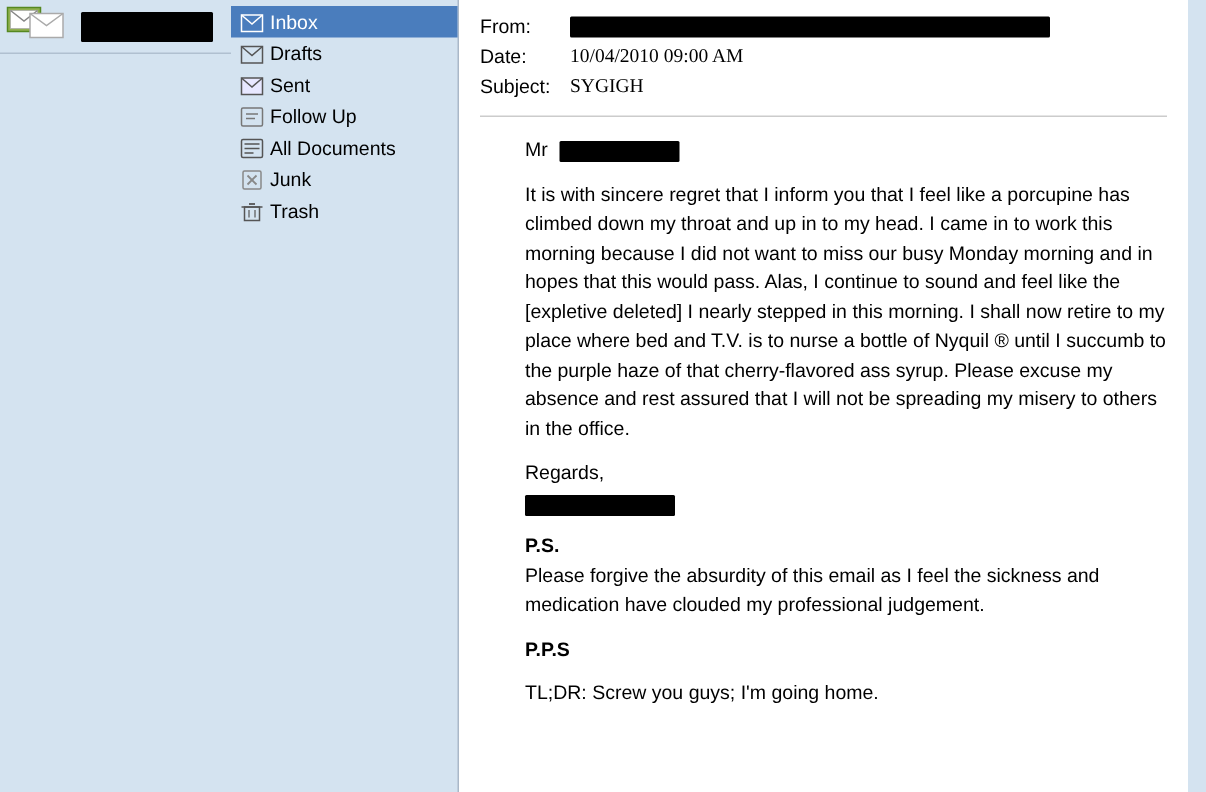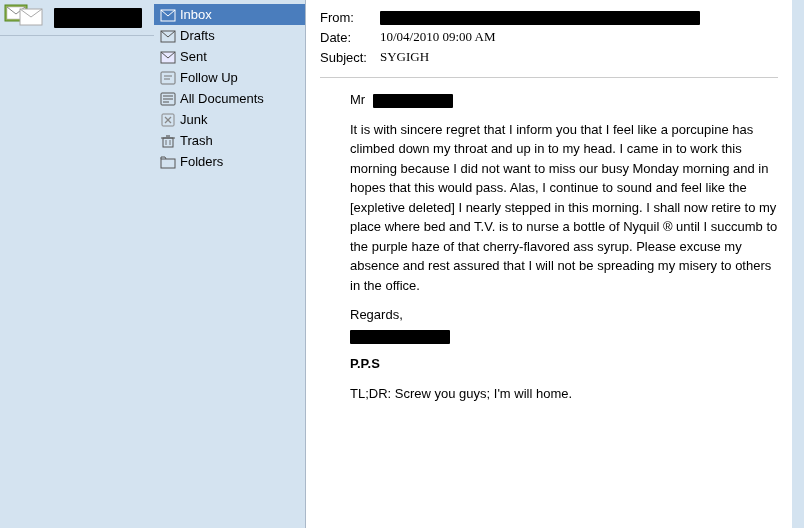--- a/index.html
+++ b/index.html
@@ -245,15 +245,6 @@
         <span>Trash</span>
       </div>
 
-      <div class="sidebar-item">
-        <span class="sidebar-icon">
-          <svg viewBox="0 0 16 14" width="16" height="14">
-            <rect x="1" y="4" width="14" height="9" fill="none" stroke="#555" stroke-width="1"></rect>
-            <path d="M1,4 L1,2 L5,2 L6,4" fill="none" stroke="#555" stroke-width="1"></path>
-          </svg>
-        </span>
-        <span>Folders</span>
-      </div>
     </div>
 
     <div class="content-pane">

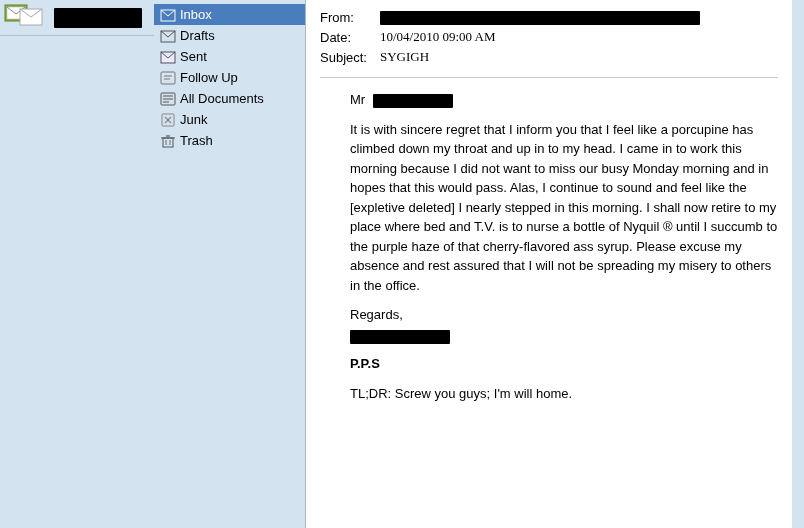--- a/index.html
+++ b/index.html
@@ -282,6 +282,10 @@
           <span class="redacted-block" style="width:100px; margin-top:4px; display:inline-block;"></span>
         </p>
 
+        <p>
+          <strong>P.S.</strong><br>
+          <span>Please forgive the absurdity of this email as I feel the sickness and medication have clouded my professional judgement.</span>
+        </p>
 
         <p>
           <strong>P.P.S</strong><br>

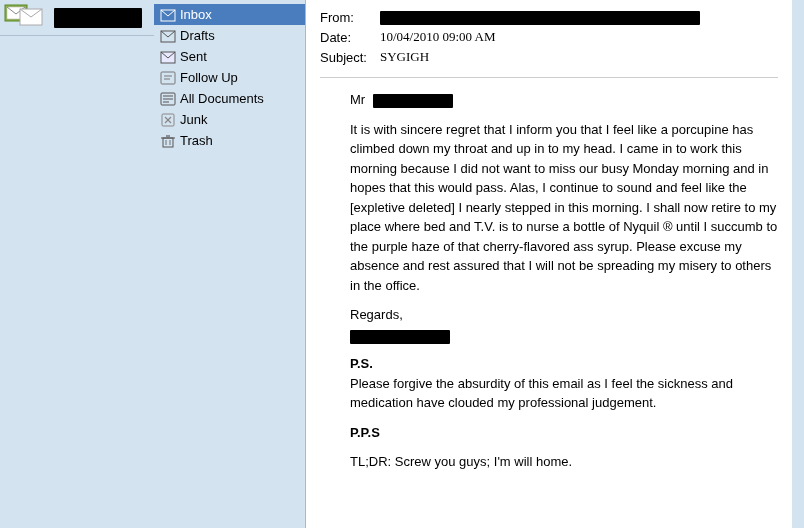--- a/index.html
+++ b/index.html
@@ -291,7 +291,7 @@
           <strong>P.P.S</strong><br>
         </p>
 
-        <p>TL;DR: Screw you guys; I'm will home.</p>
+        <p>TL;DR: Screw you guys; I'm going home.</p>
       </div>
     </div>
   </div>

